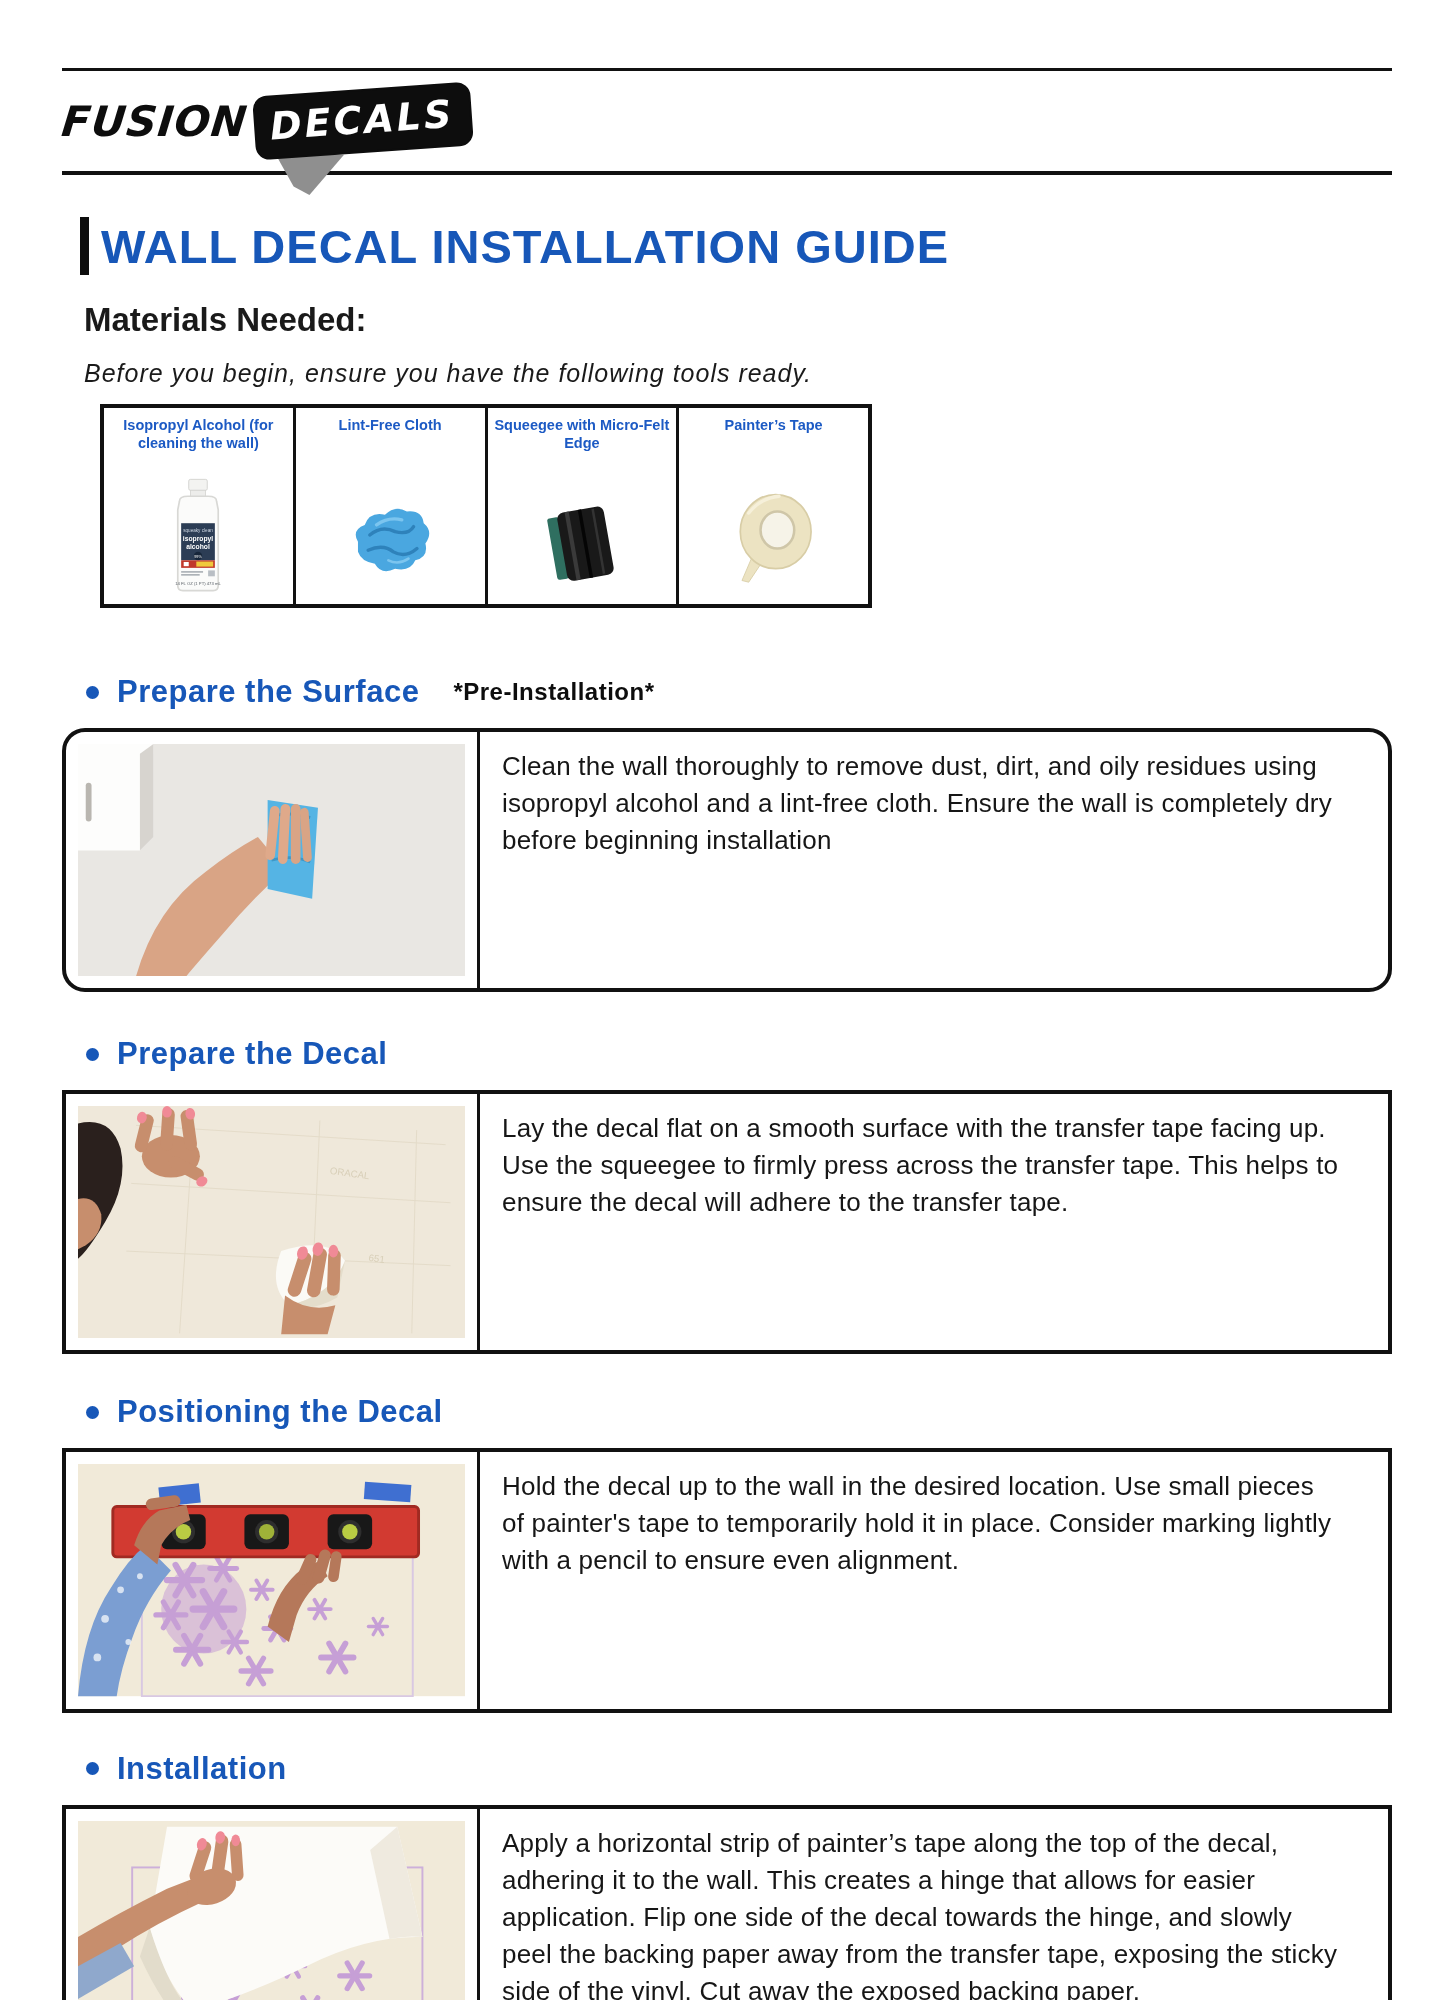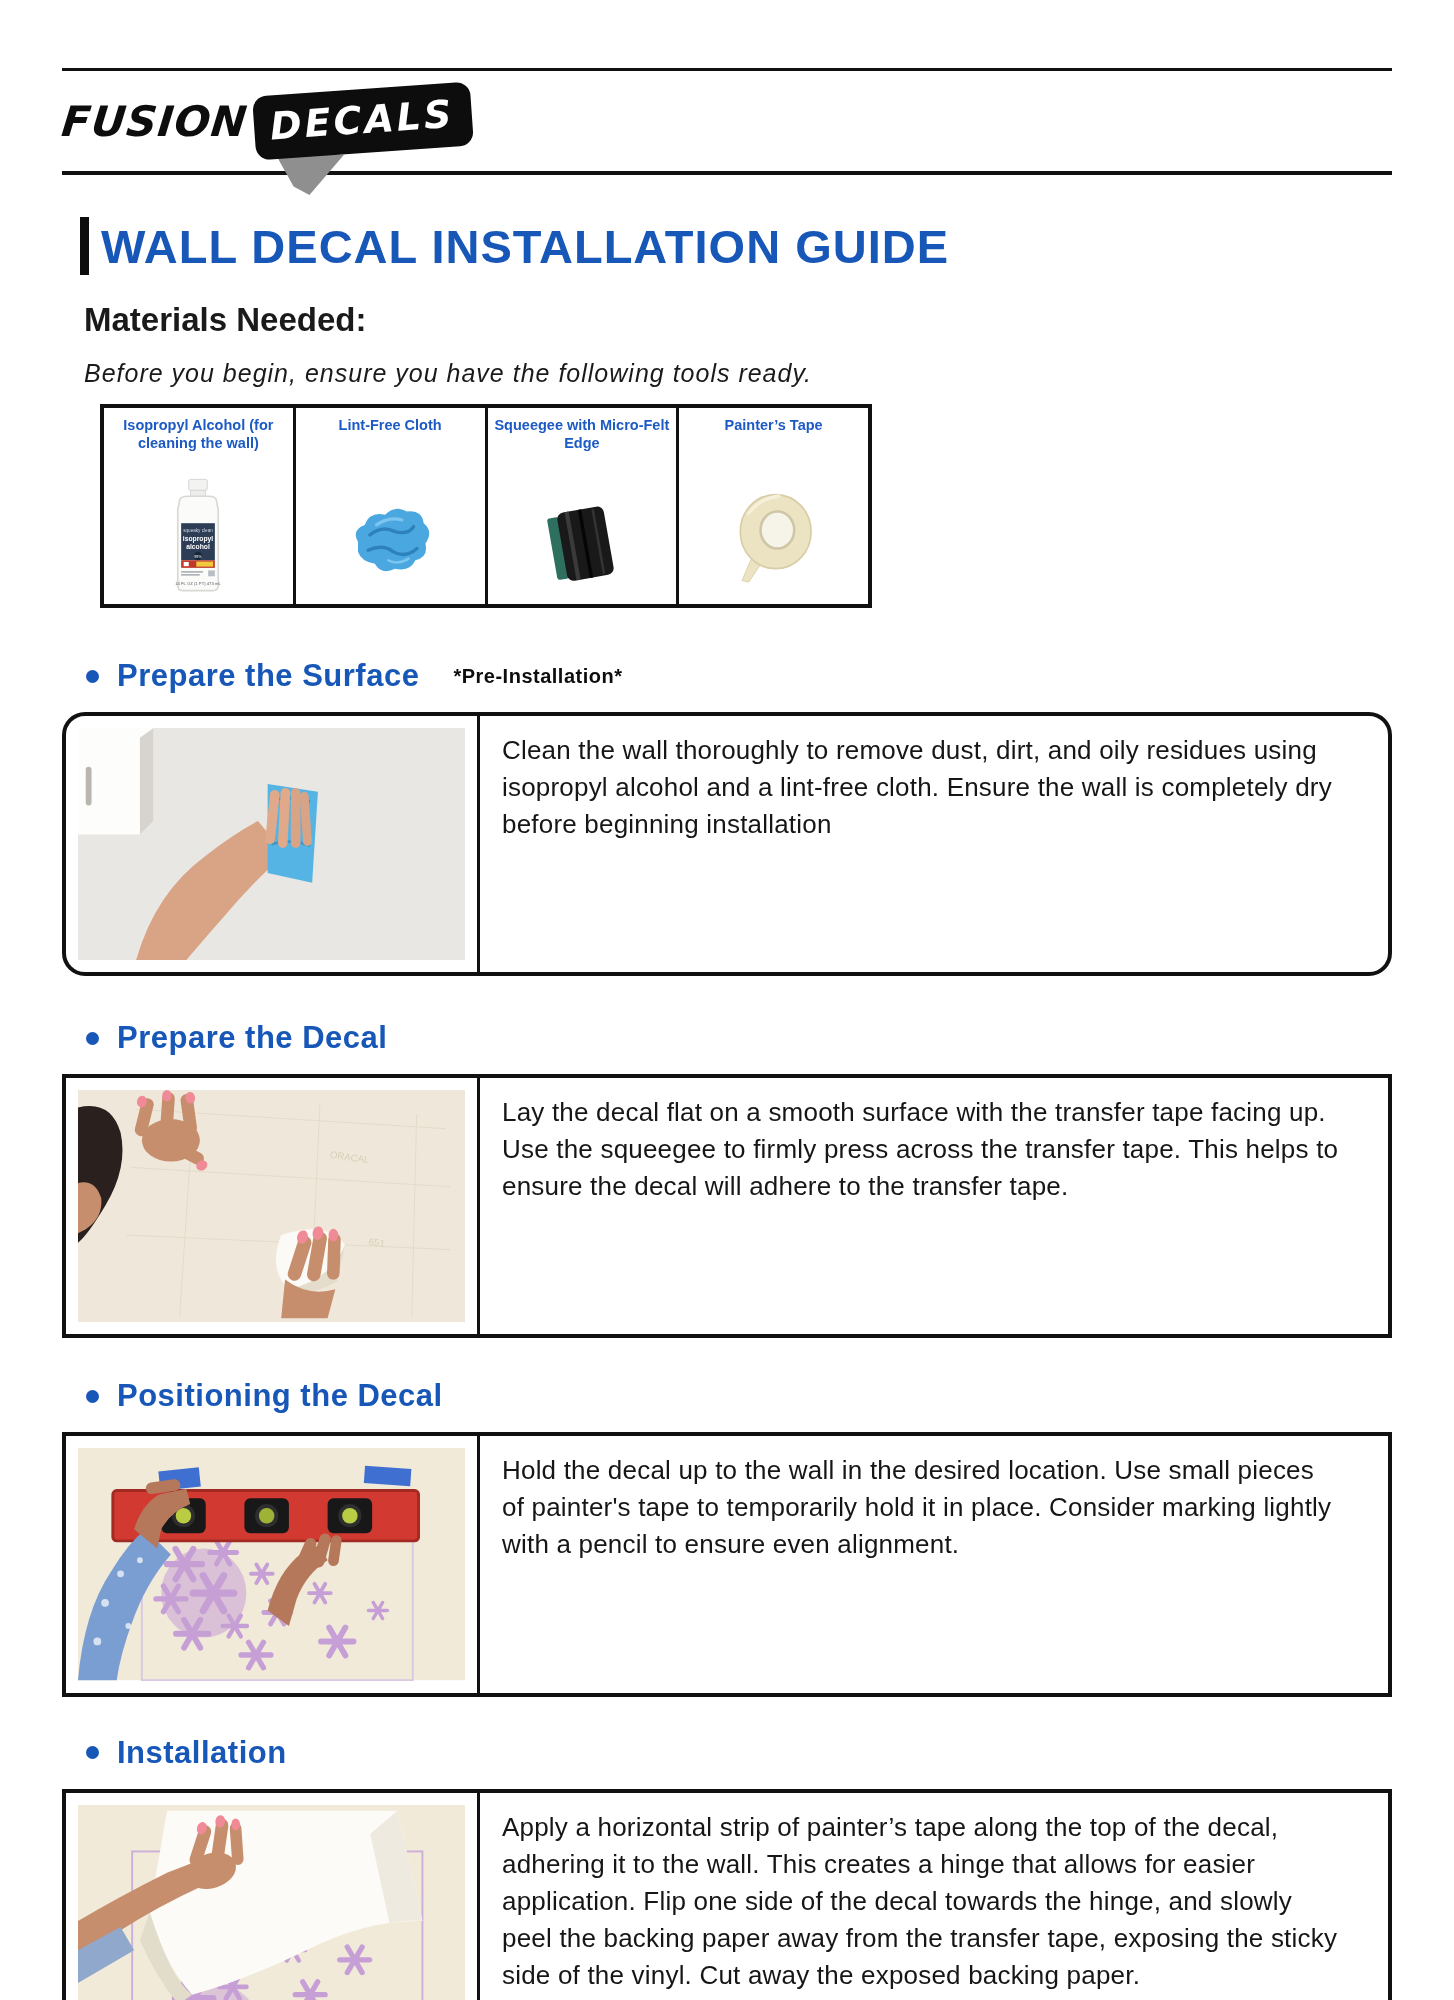--- a/index.html
+++ b/index.html
@@ -72,7 +72,7 @@
   .bullet{width:13px;height:13px;border-radius:50%;background:var(--accent-blue);margin:0 18px 0 22px;flex:0 0 auto;}
   .section-title{color:var(--accent-blue);font-weight:bold;font-size:31px;letter-spacing:0.5px;}
   .section-note{color:#0d0d0d;font-weight:bold;font-size:20px;margin-left:34px;letter-spacing:0.5px;}
-  .sh-1{margin-top:50px;}
+  .sh-1{margin-top:66px;}
   .sh-2{margin-top:44px;}
   .sh-3{margin-top:40px;}
   .sh-4{margin-top:38px;}

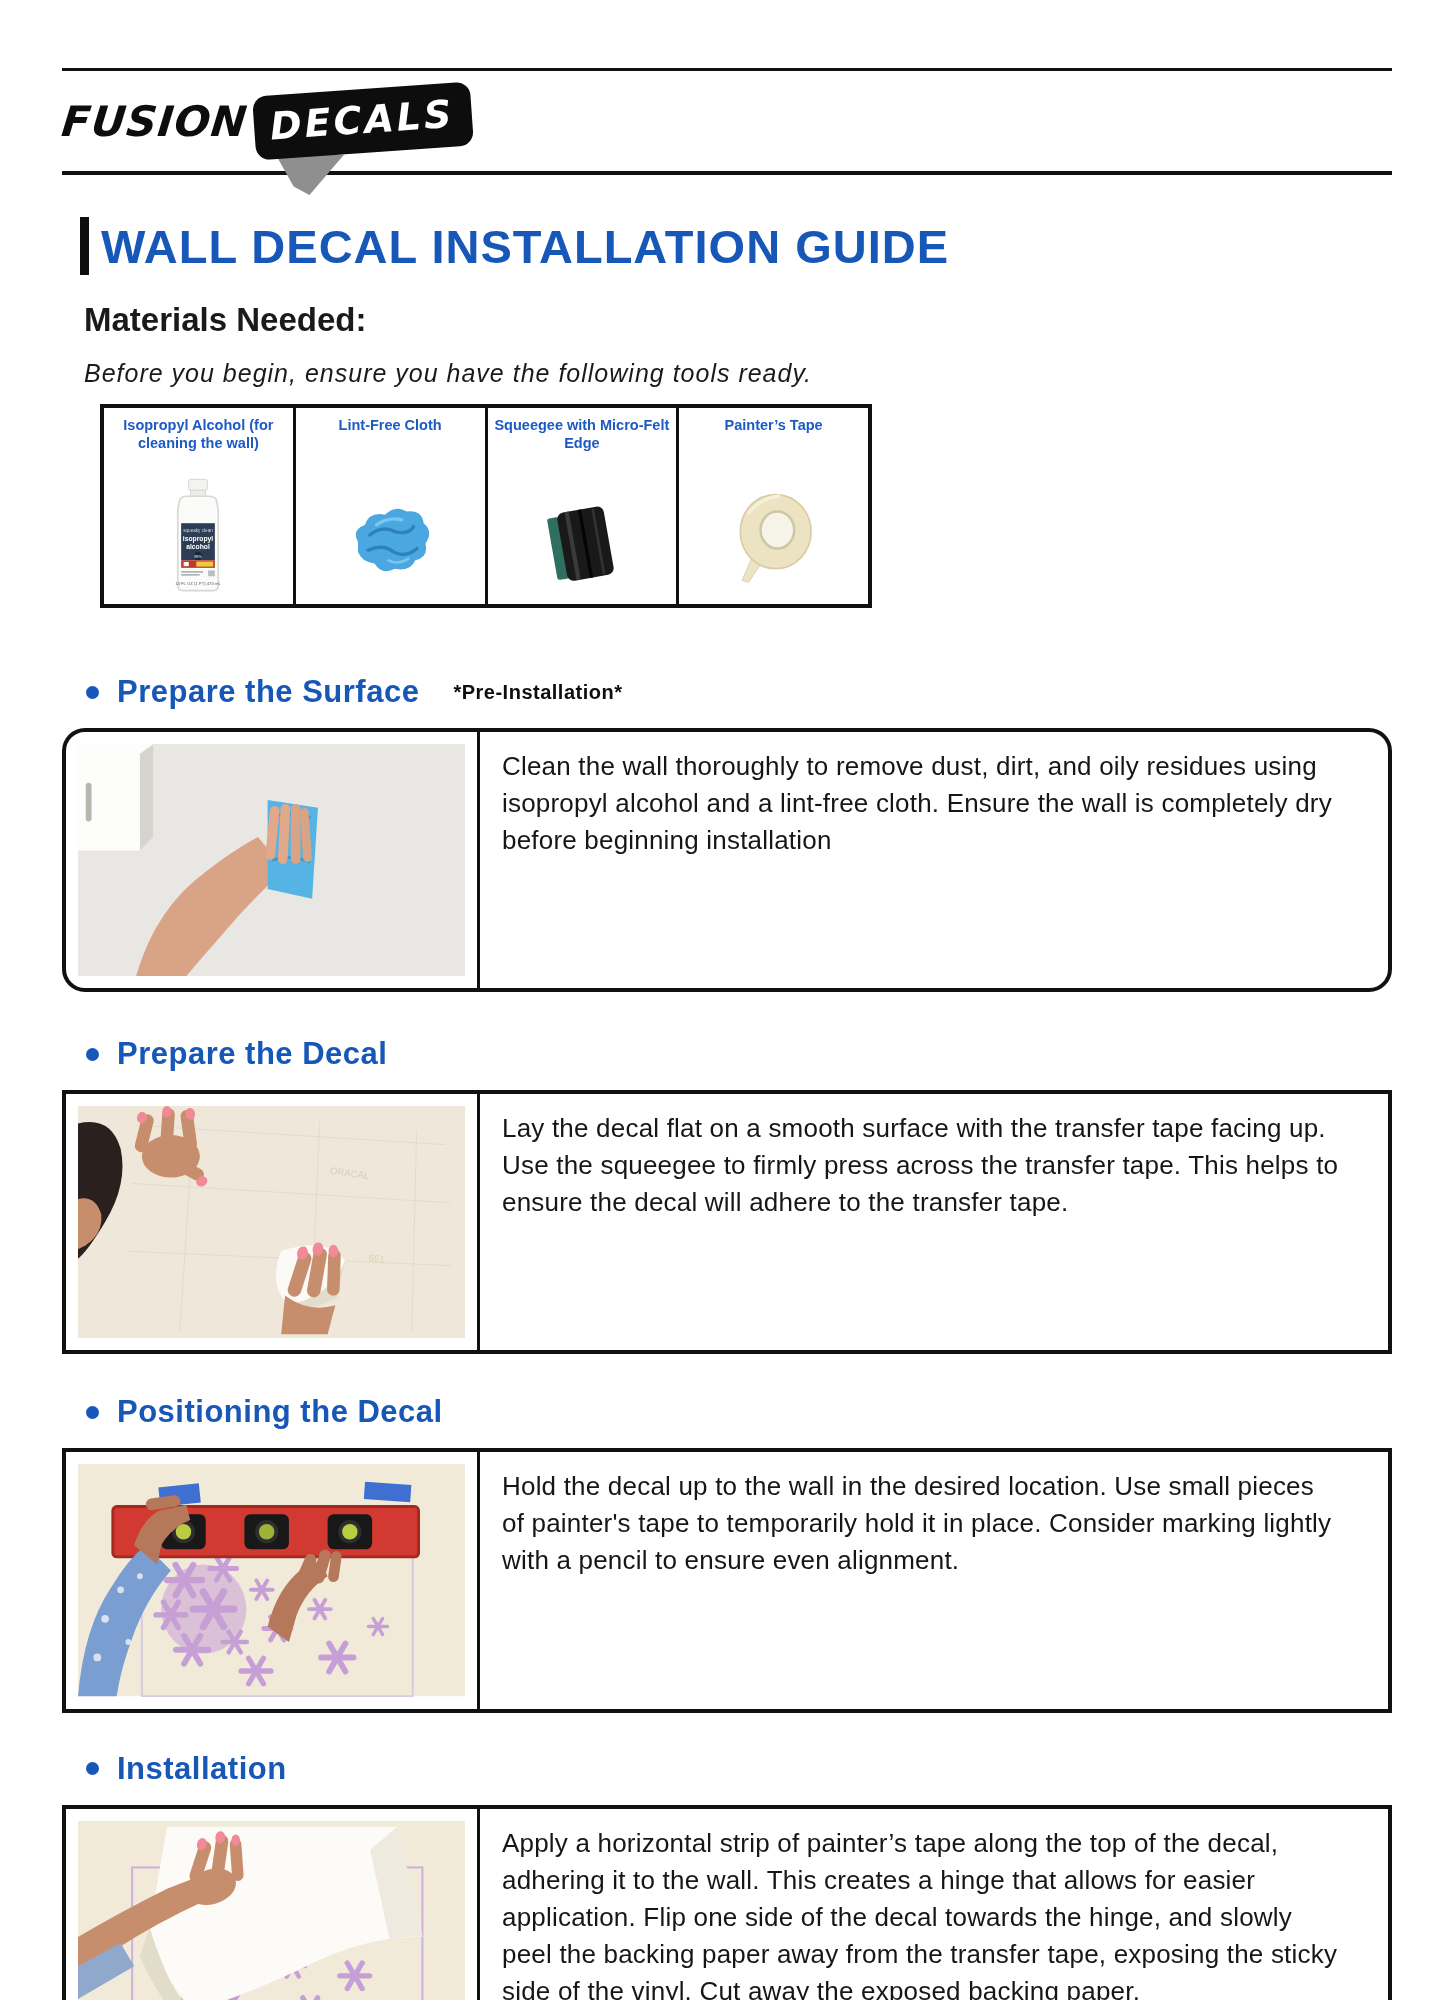--- a/index.html
+++ b/index.html
@@ -71,7 +71,7 @@
   .section-heading{display:flex;align-items:center;margin-left:2px;}
   .bullet{width:13px;height:13px;border-radius:50%;background:var(--accent-blue);margin:0 18px 0 22px;flex:0 0 auto;}
   .section-title{color:var(--accent-blue);font-weight:bold;font-size:31px;letter-spacing:0.5px;}
-  .section-note{color:#0d0d0d;font-weight:bold;font-size:20px;margin-left:34px;letter-spacing:0.5px;}
+  .section-note{color:#0d0d0d;font-weight:bold;font-size:24px;margin-left:34px;letter-spacing:0.5px;}
   .sh-1{margin-top:66px;}
   .sh-2{margin-top:44px;}
   .sh-3{margin-top:40px;}

